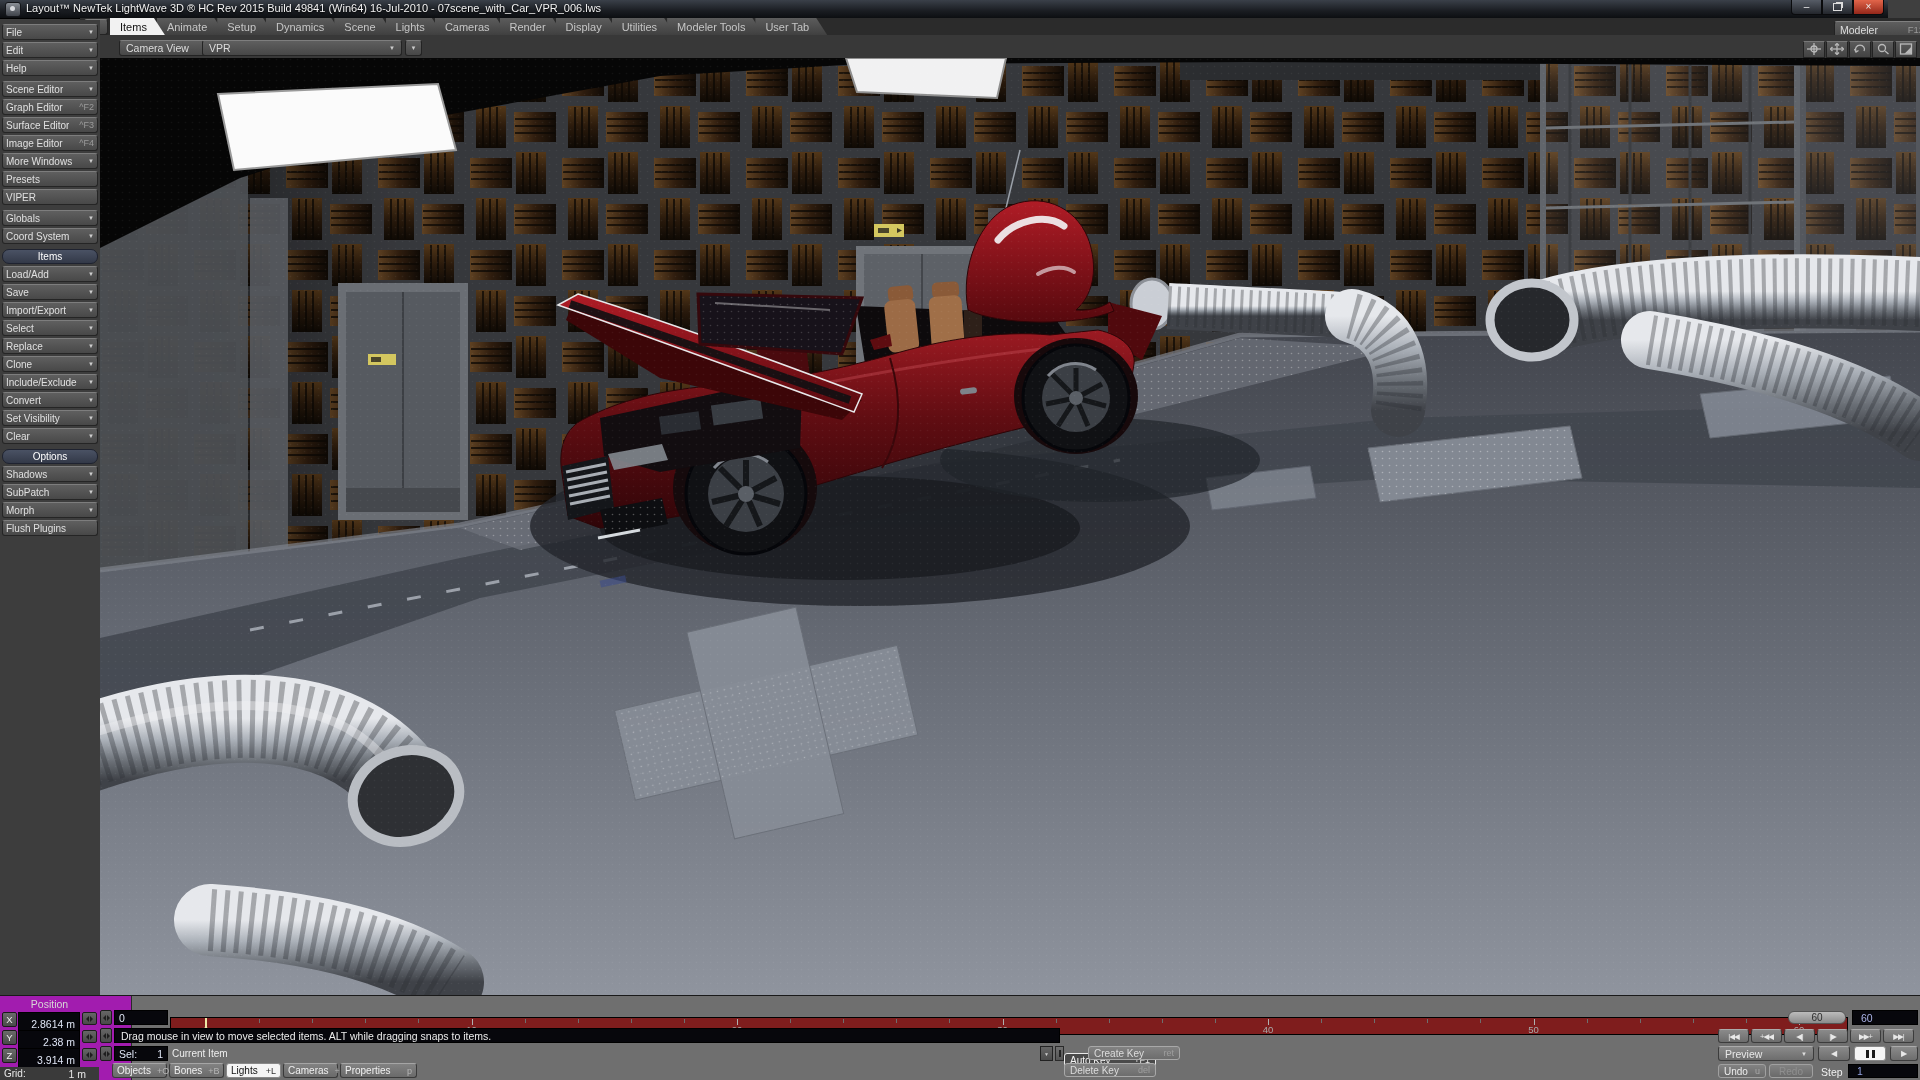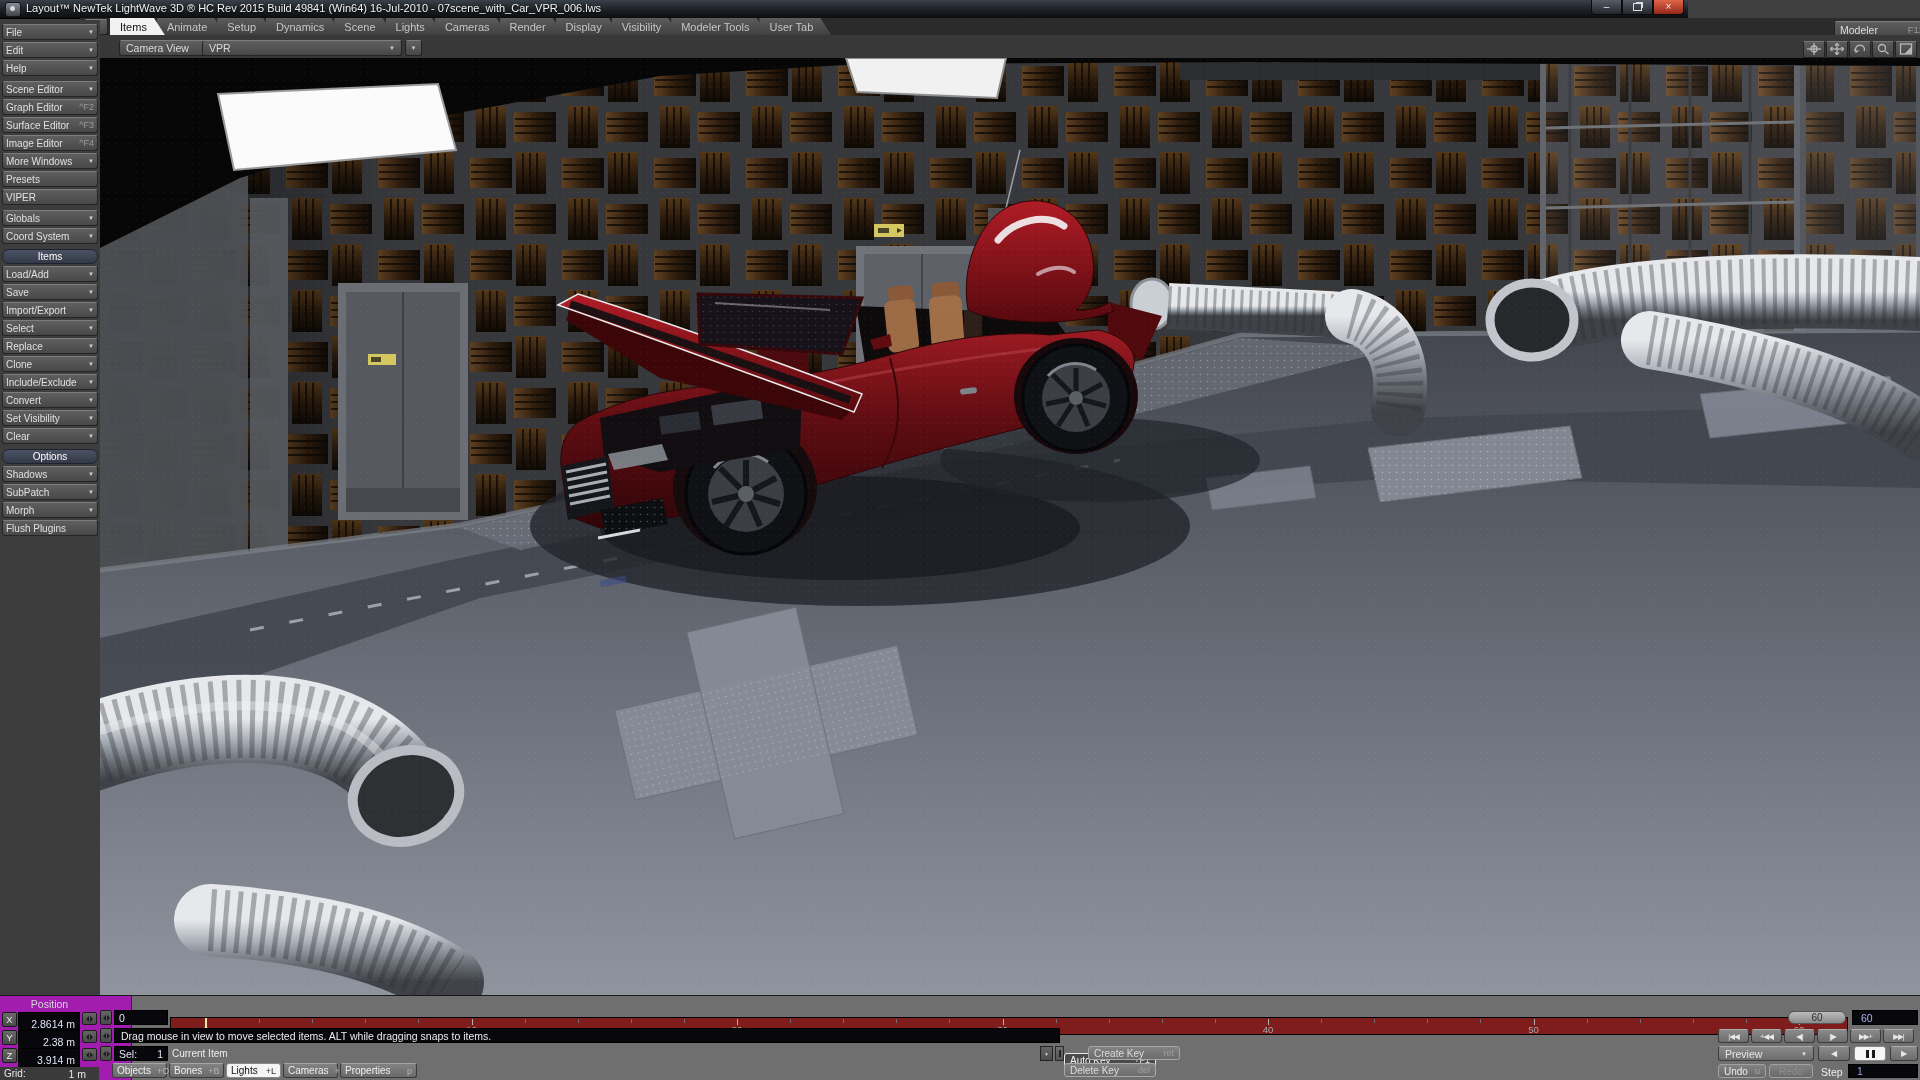--- a/index.html
+++ b/index.html
@@ -6,7 +6,7 @@
   #app{position:relative;width:1920px;height:1080px;background:#3f3f3f;overflow:hidden;
        font-family:"Liberation Sans","DejaVu Sans",sans-serif;color:#ddd;-webkit-font-smoothing:antialiased;}
   
-  #titlebar{position:absolute;left:0;top:0;width:1688px;height:18px;
+  #titlebar{position:absolute;left:0;top:0;width:1888px;height:18px;
     background:linear-gradient(#3a4049,#1a1d22 60%,#0c0e11);border-bottom:1px solid #000;}
   #appicon{position:absolute;left:5px;top:2px;width:14px;height:13px;border-radius:3px;
     background:linear-gradient(#8a8f96,#3f434a);border:1px solid #14161a;}

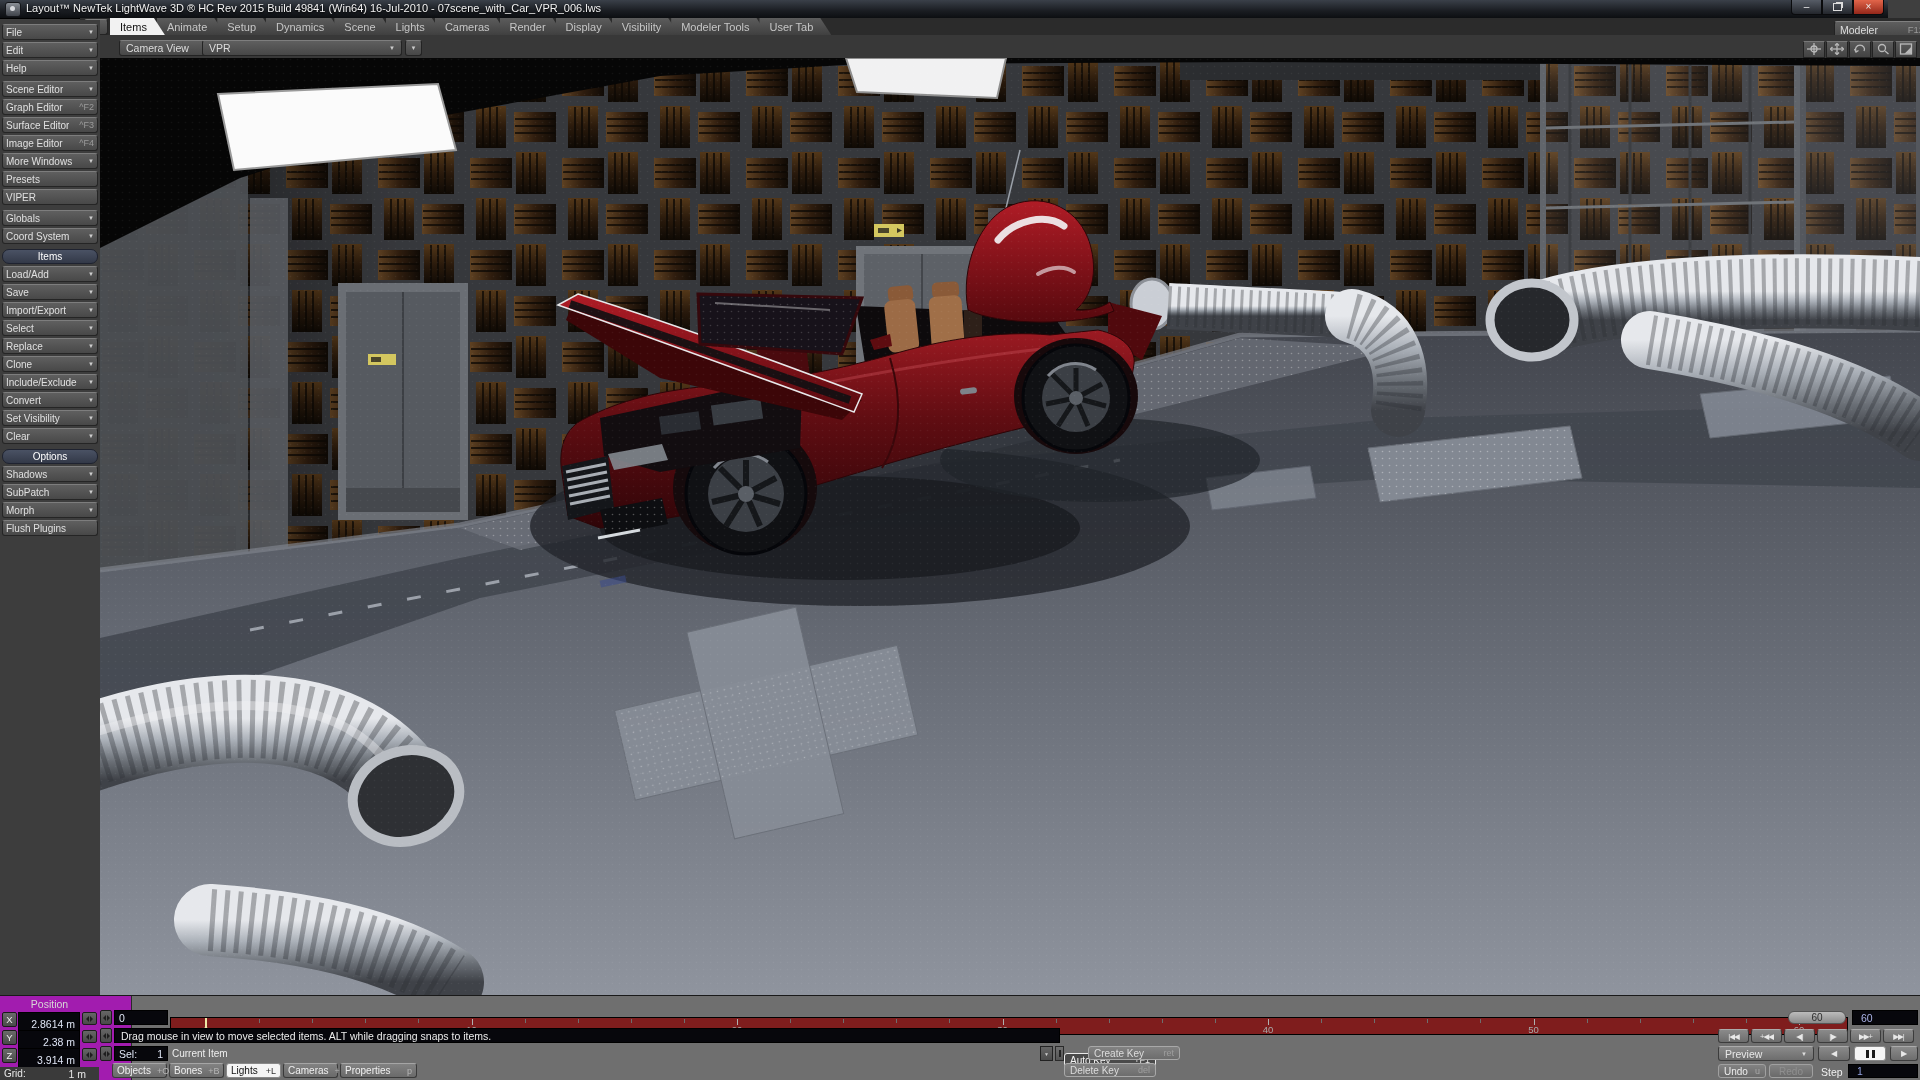--- a/index.html
+++ b/index.html
@@ -177,7 +177,7 @@
         <div class="tab">Cameras</div>
         <div class="tab">Render</div>
         <div class="tab">Display</div>
-        <div class="tab">Visibility</div>
+        <div class="tab">Utilities</div>
         <div class="tab">Modeler Tools</div>
         <div class="tab">User Tab</div>
       </div>

